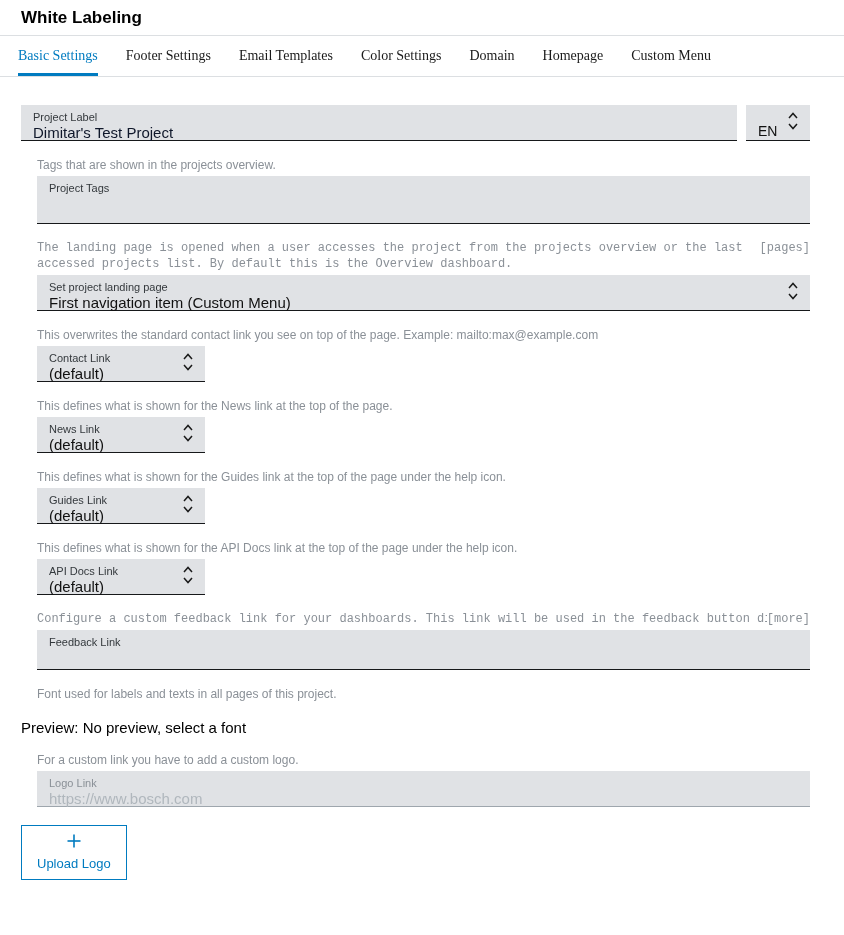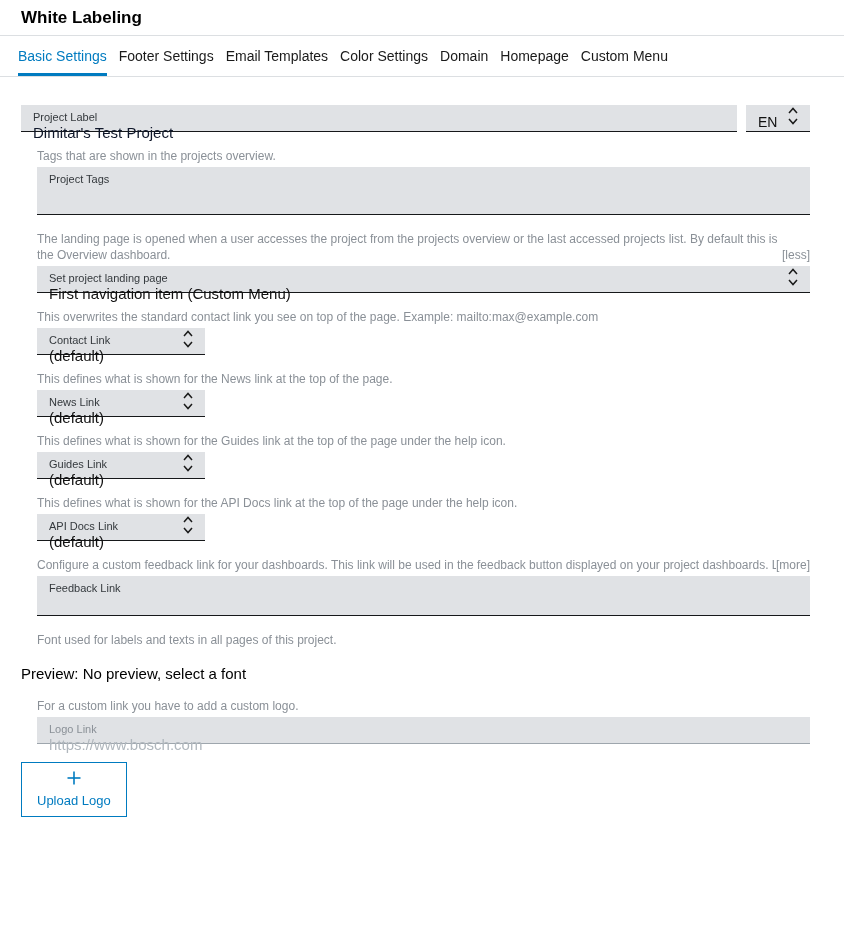--- a/index.html
+++ b/index.html
@@ -11,7 +11,7 @@
   .page-title { font-size:17px; font-weight:bold; color:#000; }
 
   
-  .tabbar { display:flex; gap:12px; padding:0 0 0 18px; border-bottom:1px solid #dcdfe2; height:41px; }
+  .tabbar { display:flex; gap:28px; padding:0 0 0 18px; border-bottom:1px solid #dcdfe2; height:41px;font-family:Liberation Serif, serif; }
   .tab { display:flex; align-items:center; font-size:14px; color:#1a1a1a;
     border-bottom:3px solid transparent; padding-top:2px; cursor:pointer; white-space:nowrap; }
   .tab.active { color:#007bc0; border-bottom-color:#007bc0; }

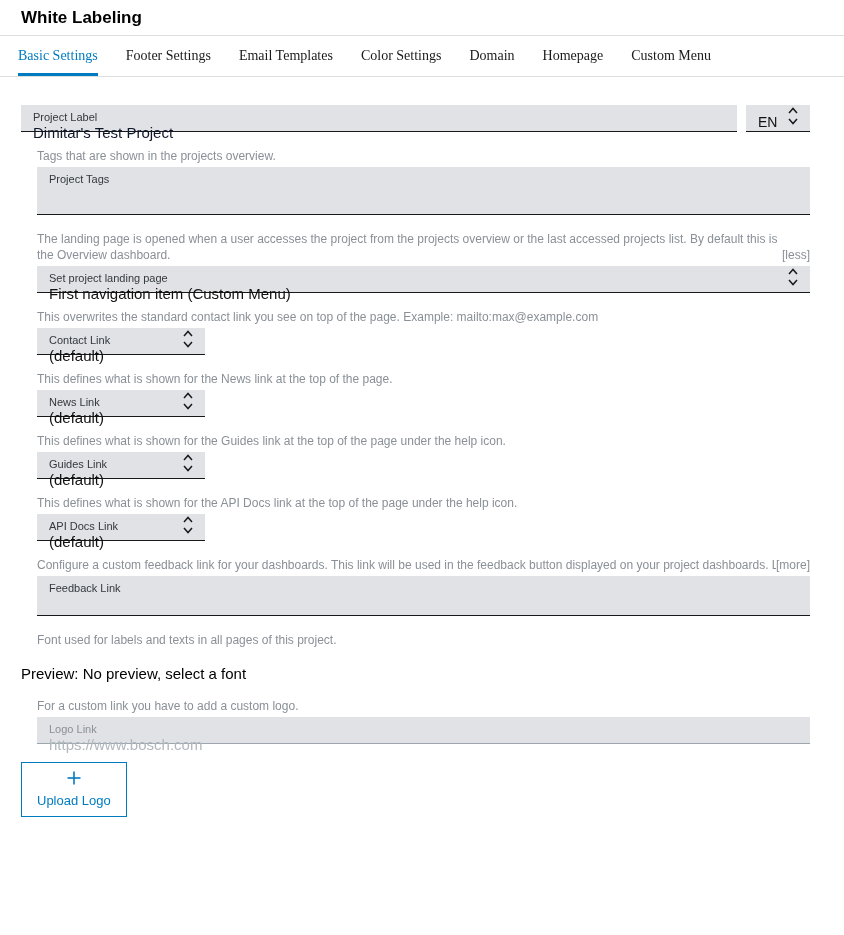--- a/index.html
+++ b/index.html
@@ -25,7 +25,7 @@
   .helper-ellipsis { white-space:nowrap; overflow:hidden; }
   .toggle-link { font-size:12px; line-height:16px; color:#8a9097; cursor:pointer; white-space:nowrap; }
 
-  .field { background:#e0e2e5; border-bottom:1.5px solid #16181a; height:27px;
+  .field { background:#e0e2e5; border-bottom:1.5px solid #16181a; height:36px;
     padding:5px 32px 0 12px; position:relative; cursor:pointer; }
   .field.tall { height:48px; }
   .field.mid { height:40px; }

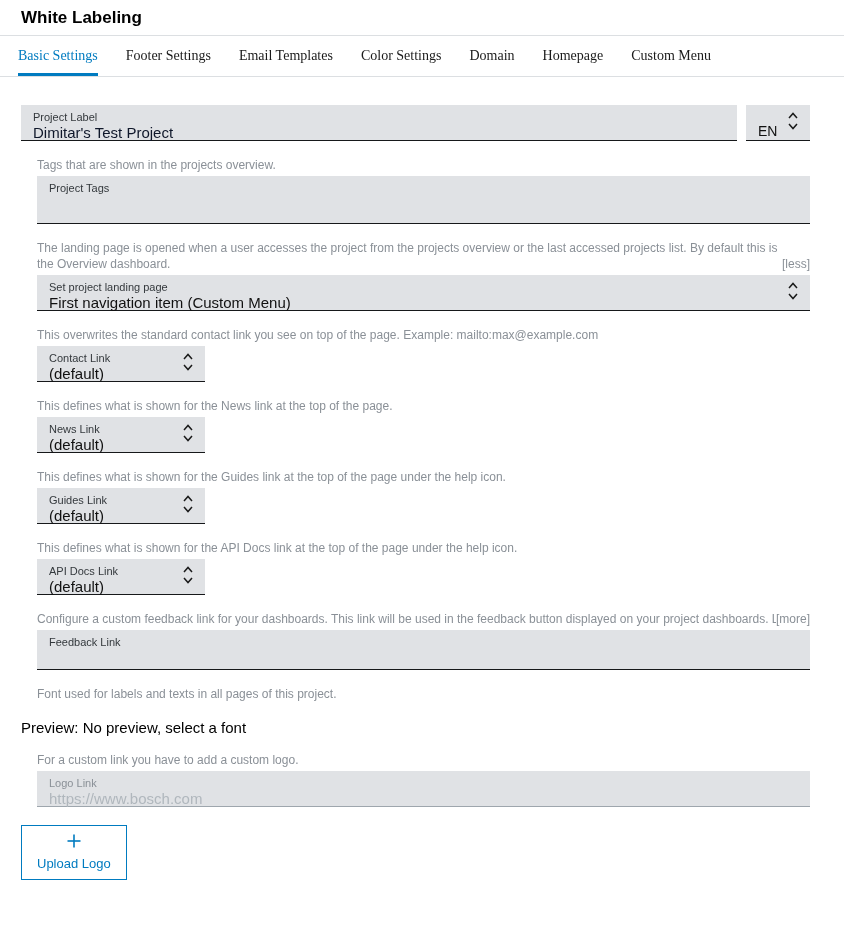--- a/index.html
+++ b/index.html
@@ -20,7 +20,7 @@
   .content { width:789px; margin:0 34px 0 21px; padding-top:28px; }
   .section { margin-top:16px;padding-left:16px; }
   .helper { font-size:12px; line-height:16px; color:#8a9097; margin-bottom:3px; }
-  .helper-row { display:flex; align-items:flex-end; gap:0; margin-bottom:3px; }
+  .helper-row { display:flex; align-items:flex-start; gap:0; margin-bottom:3px;font-family:Liberation Mono, monospace; }
   .helper-row .helper { flex:1; margin-bottom:0; }
   .helper-ellipsis { white-space:nowrap; overflow:hidden; }
   .toggle-link { font-size:12px; line-height:16px; color:#8a9097; cursor:pointer; white-space:nowrap; }

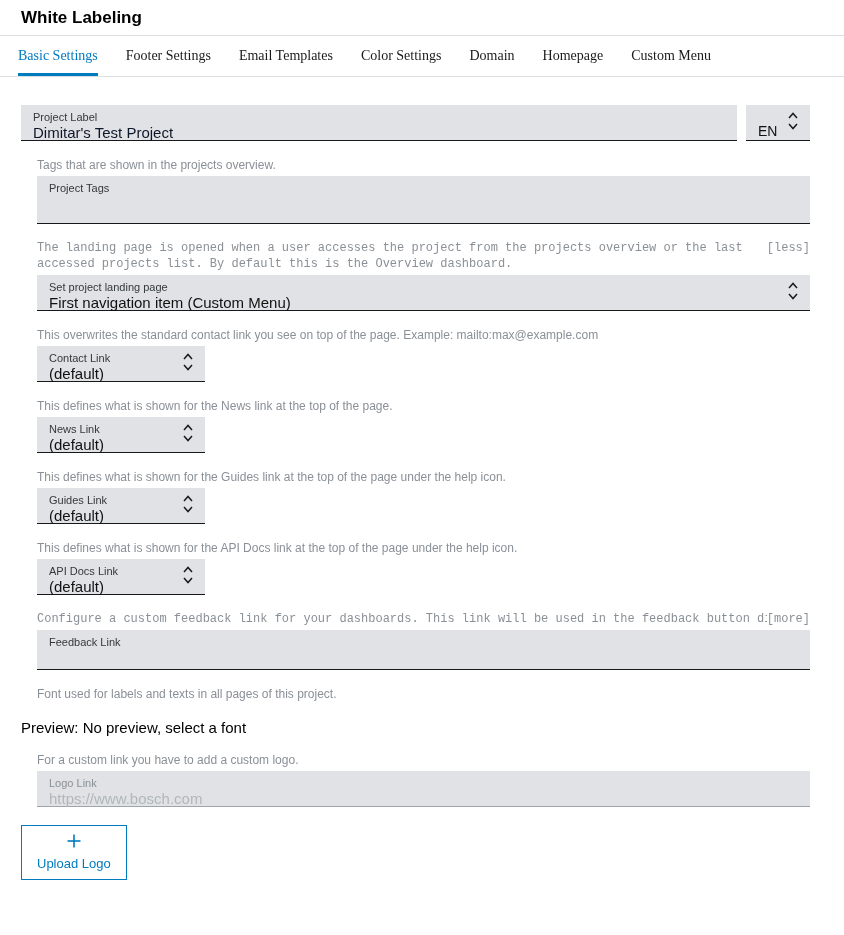--- a/index.html
+++ b/index.html
@@ -98,7 +98,7 @@
   <div class="section">
     <div class="helper-row">
       <div class="helper">The landing page is opened when a user accesses the project from the projects overview or the last accessed projects list. By default this is the Overview dashboard.</div>
-      <span class="toggle-link">[less]</span>
+      <span class="toggle-link">[pages]</span>
     </div>
     <div class="field">
       <div class="flabel">Set project landing page</div>

